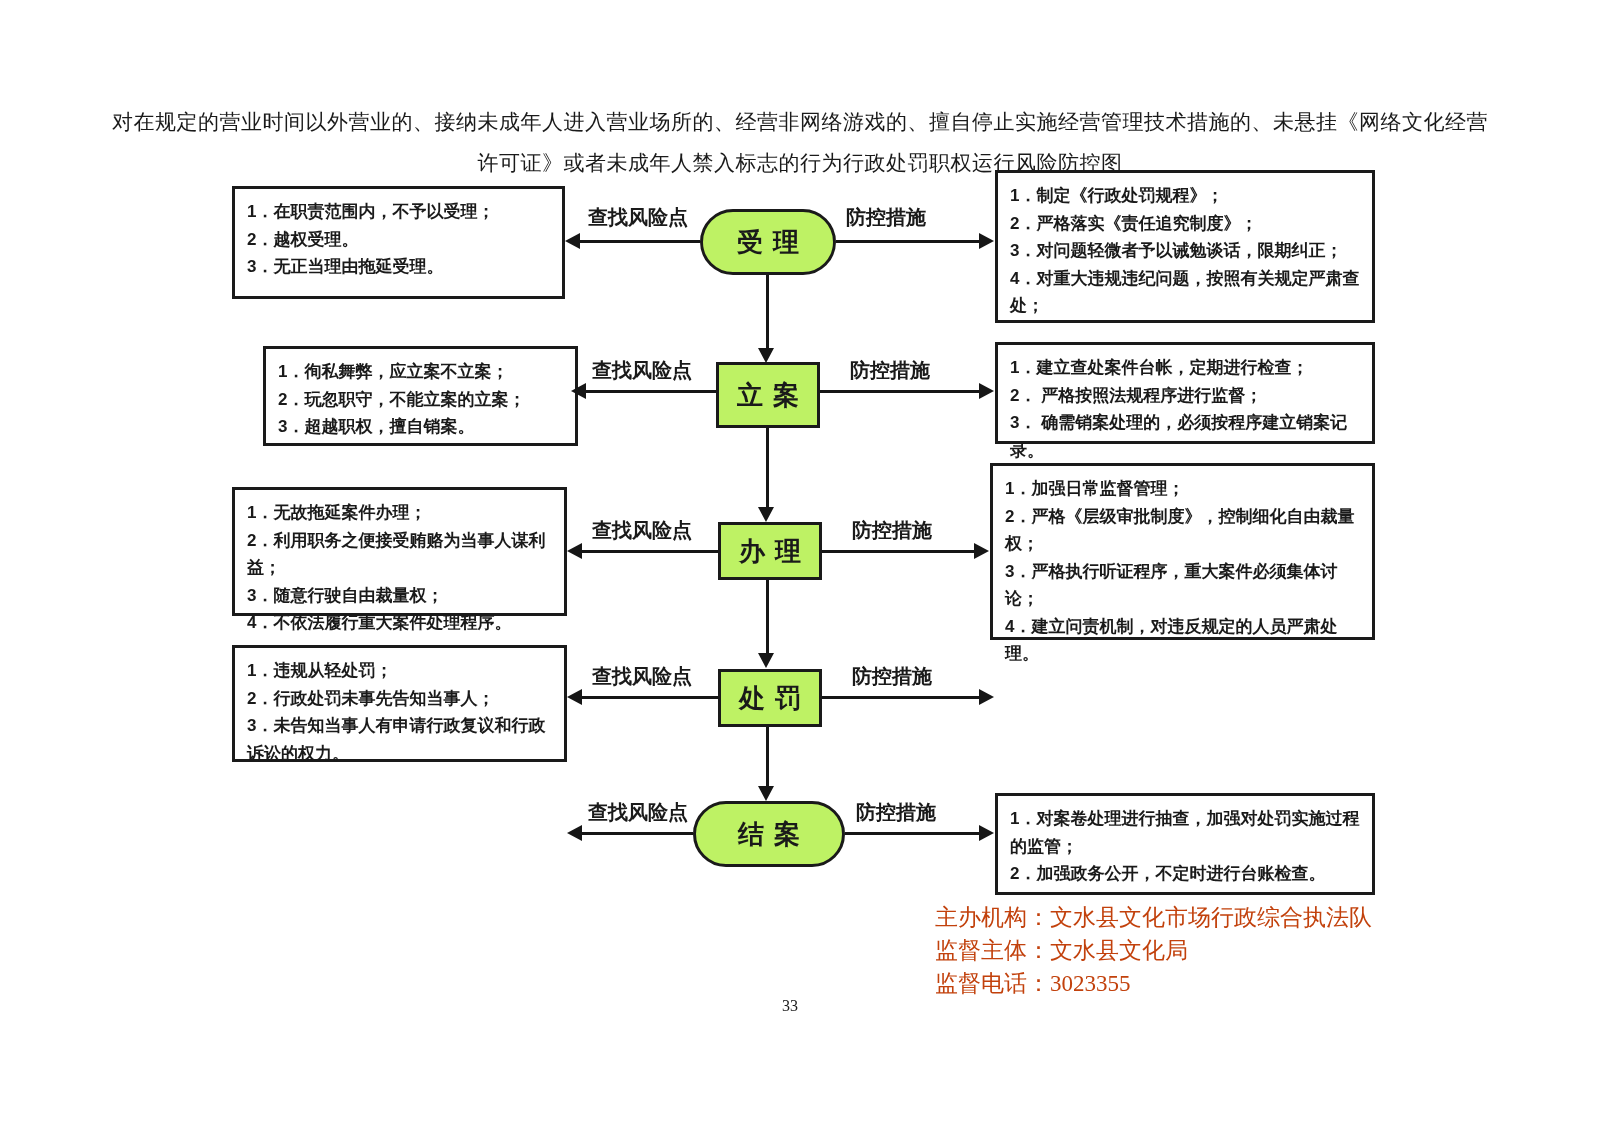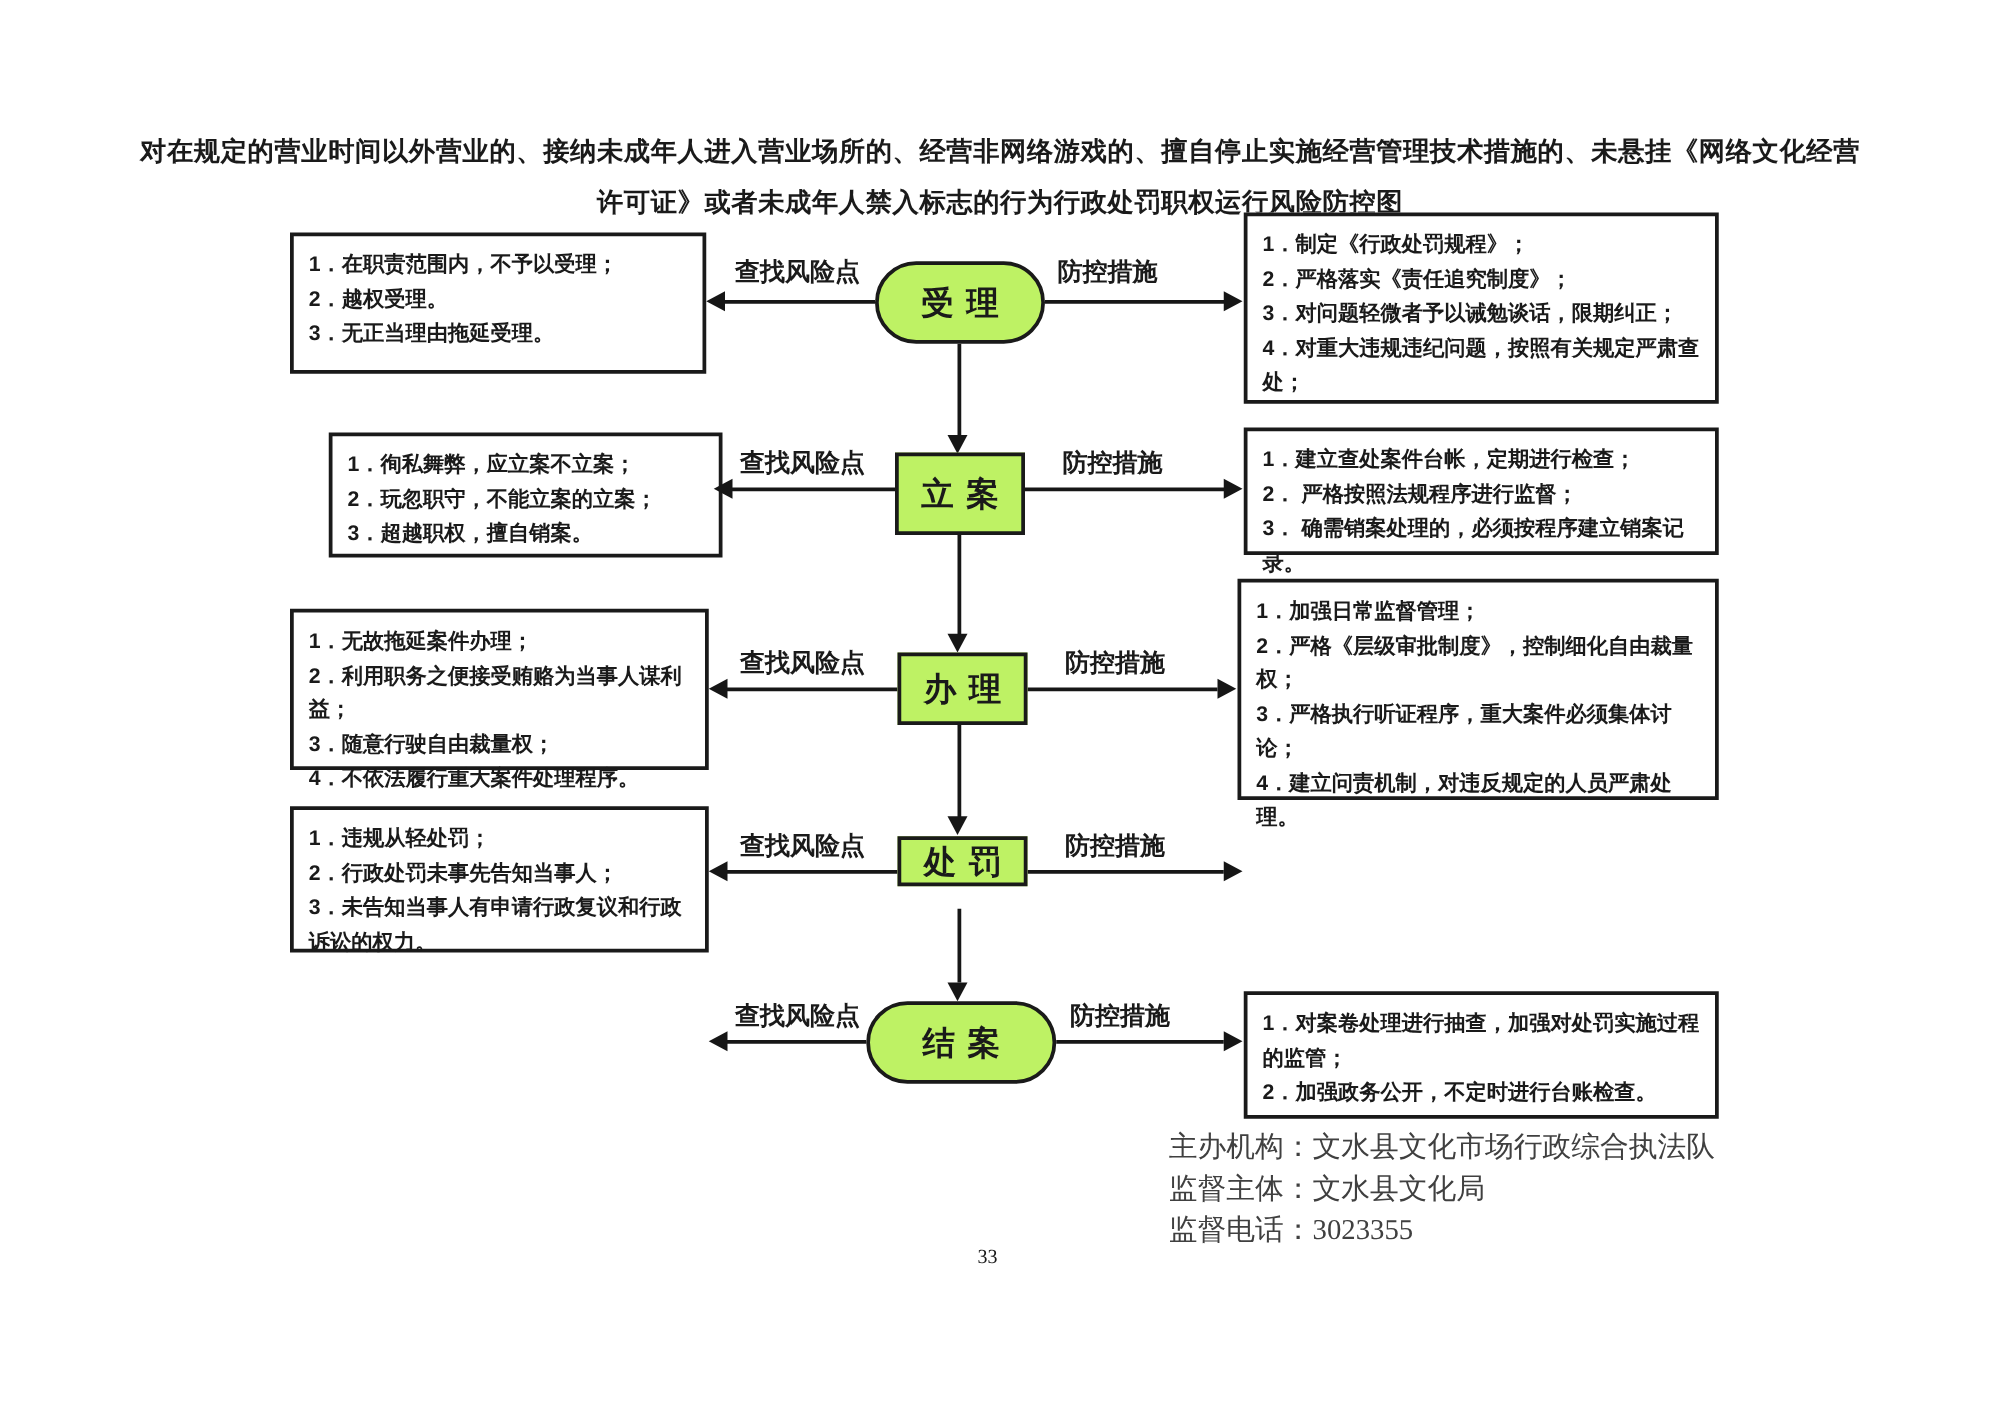--- a/index.html
+++ b/index.html
@@ -18,7 +18,7 @@
     left: 110px; top: 102px; width: 1380px;
     text-align: center;
     font-size: 21px;
-    font-weight: bold;
+    font-weight: normal;
     line-height: 1.95;
     letter-spacing: 0.5px;
   }

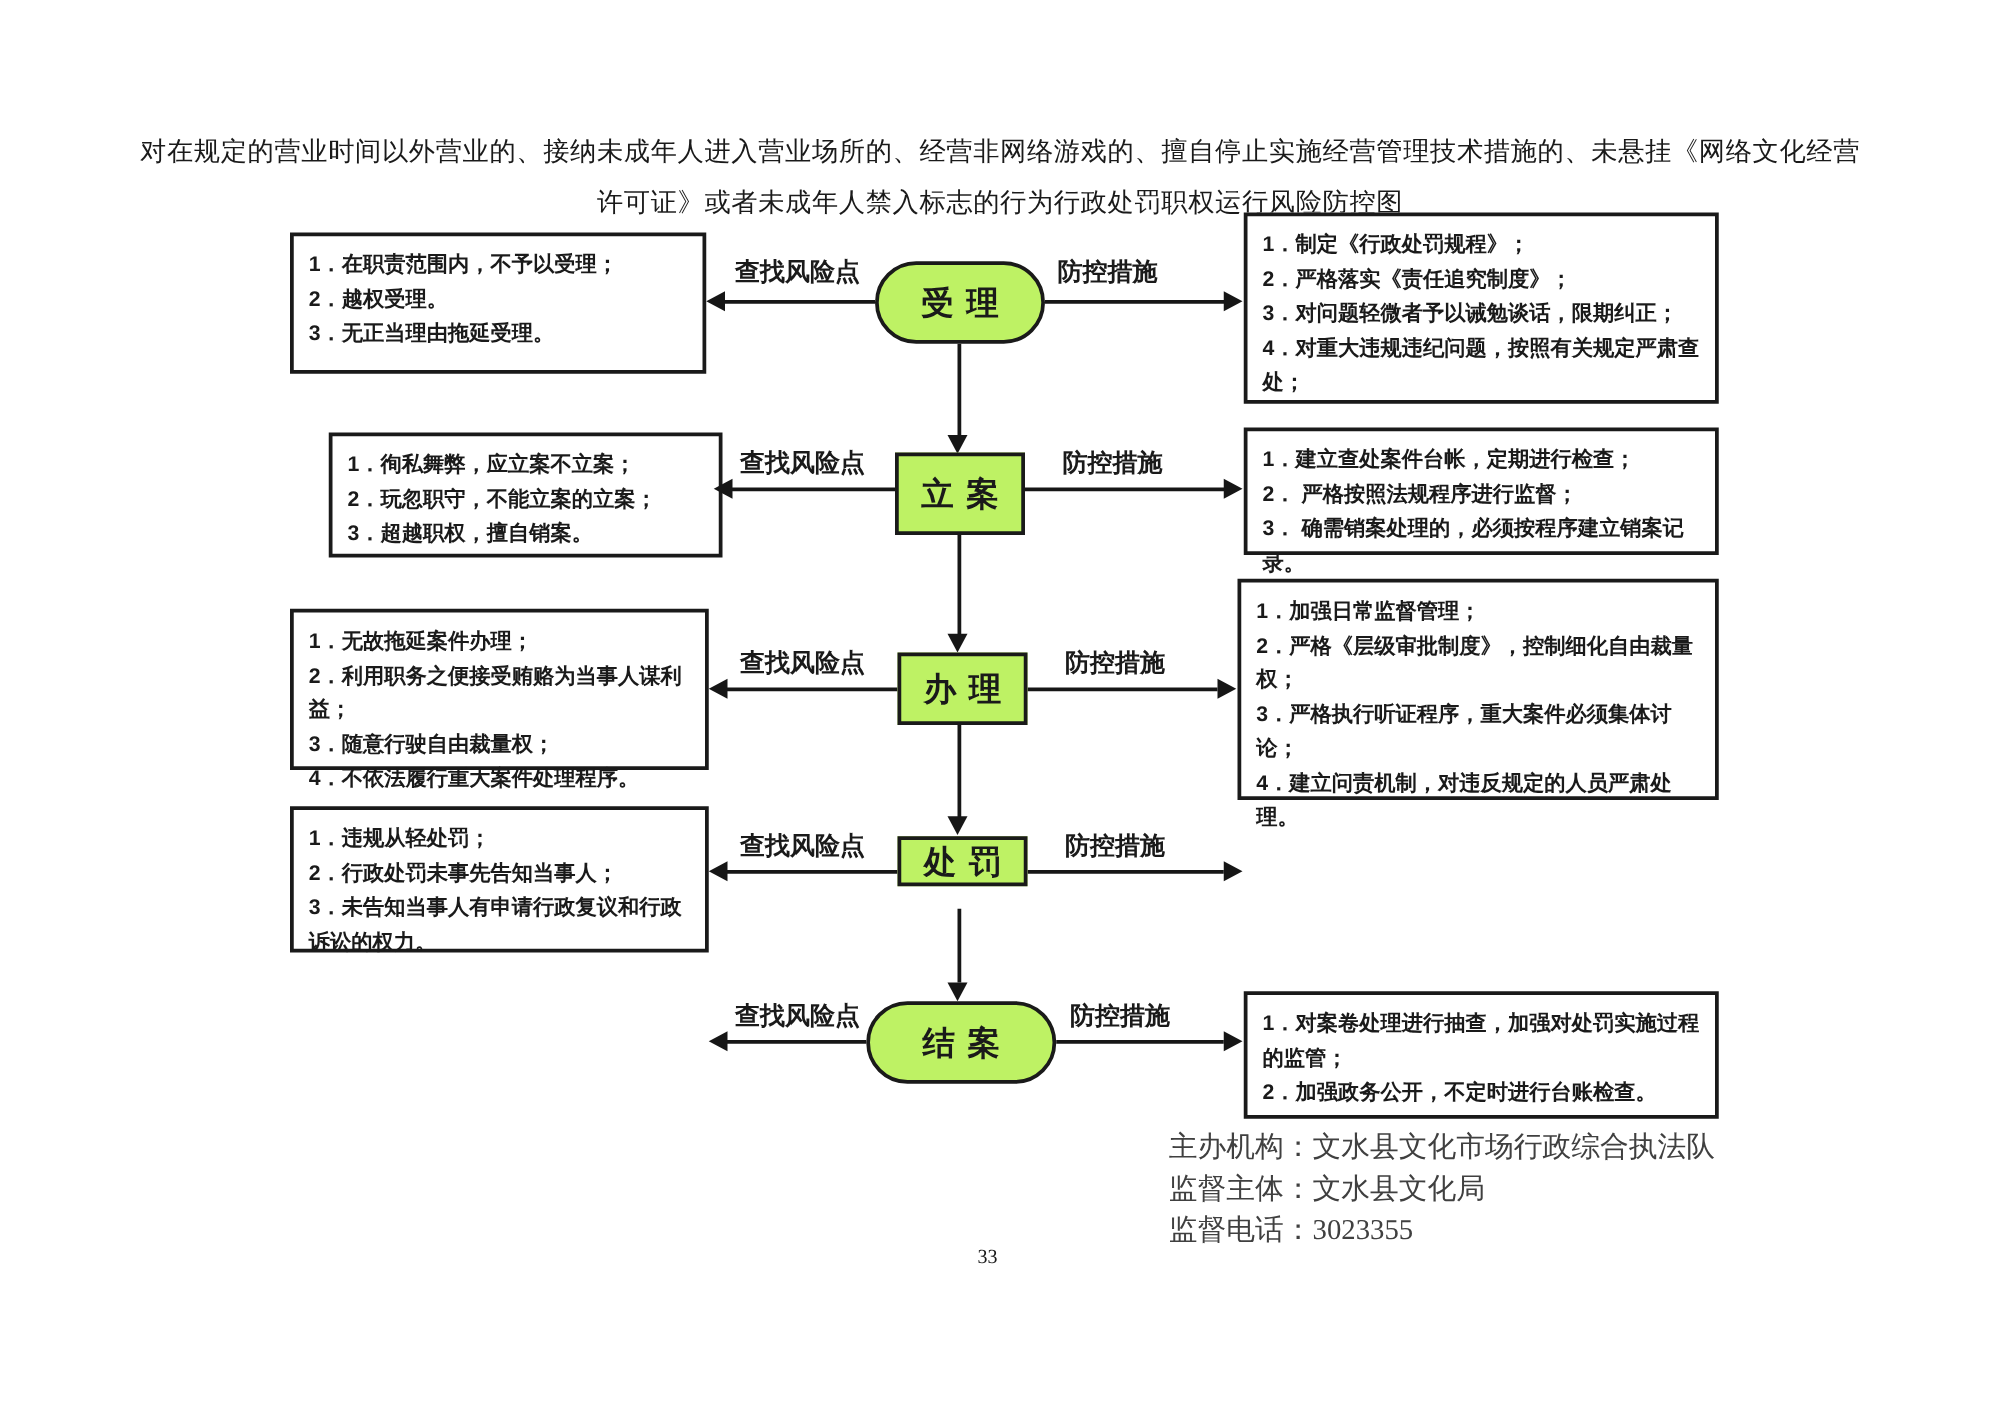--- a/index.html
+++ b/index.html
@@ -137,7 +137,7 @@
   <div class="box" style="left:232px; top:645px; width:335px; height:117px;">1．违规从轻处罚；
 2．行政处罚未事先告知当事人；
 3．未告知当事人有申请行政复议和行政诉讼的权力。</div>
-  <div class="node" style="left:718px; top:669px; width:104px; height:40px;">处罚</div>
+  <div class="node" style="left:718px; top:669px; width:104px; height:58px;">处罚</div>
   <div class="alabel" style="left:592px; top:663px;">查找风险点</div>
   <div class="alabel" style="left:852px; top:663px;">防控措施</div>
   <div class="hline" style="left:581px; top:696px; width:137px;"></div>

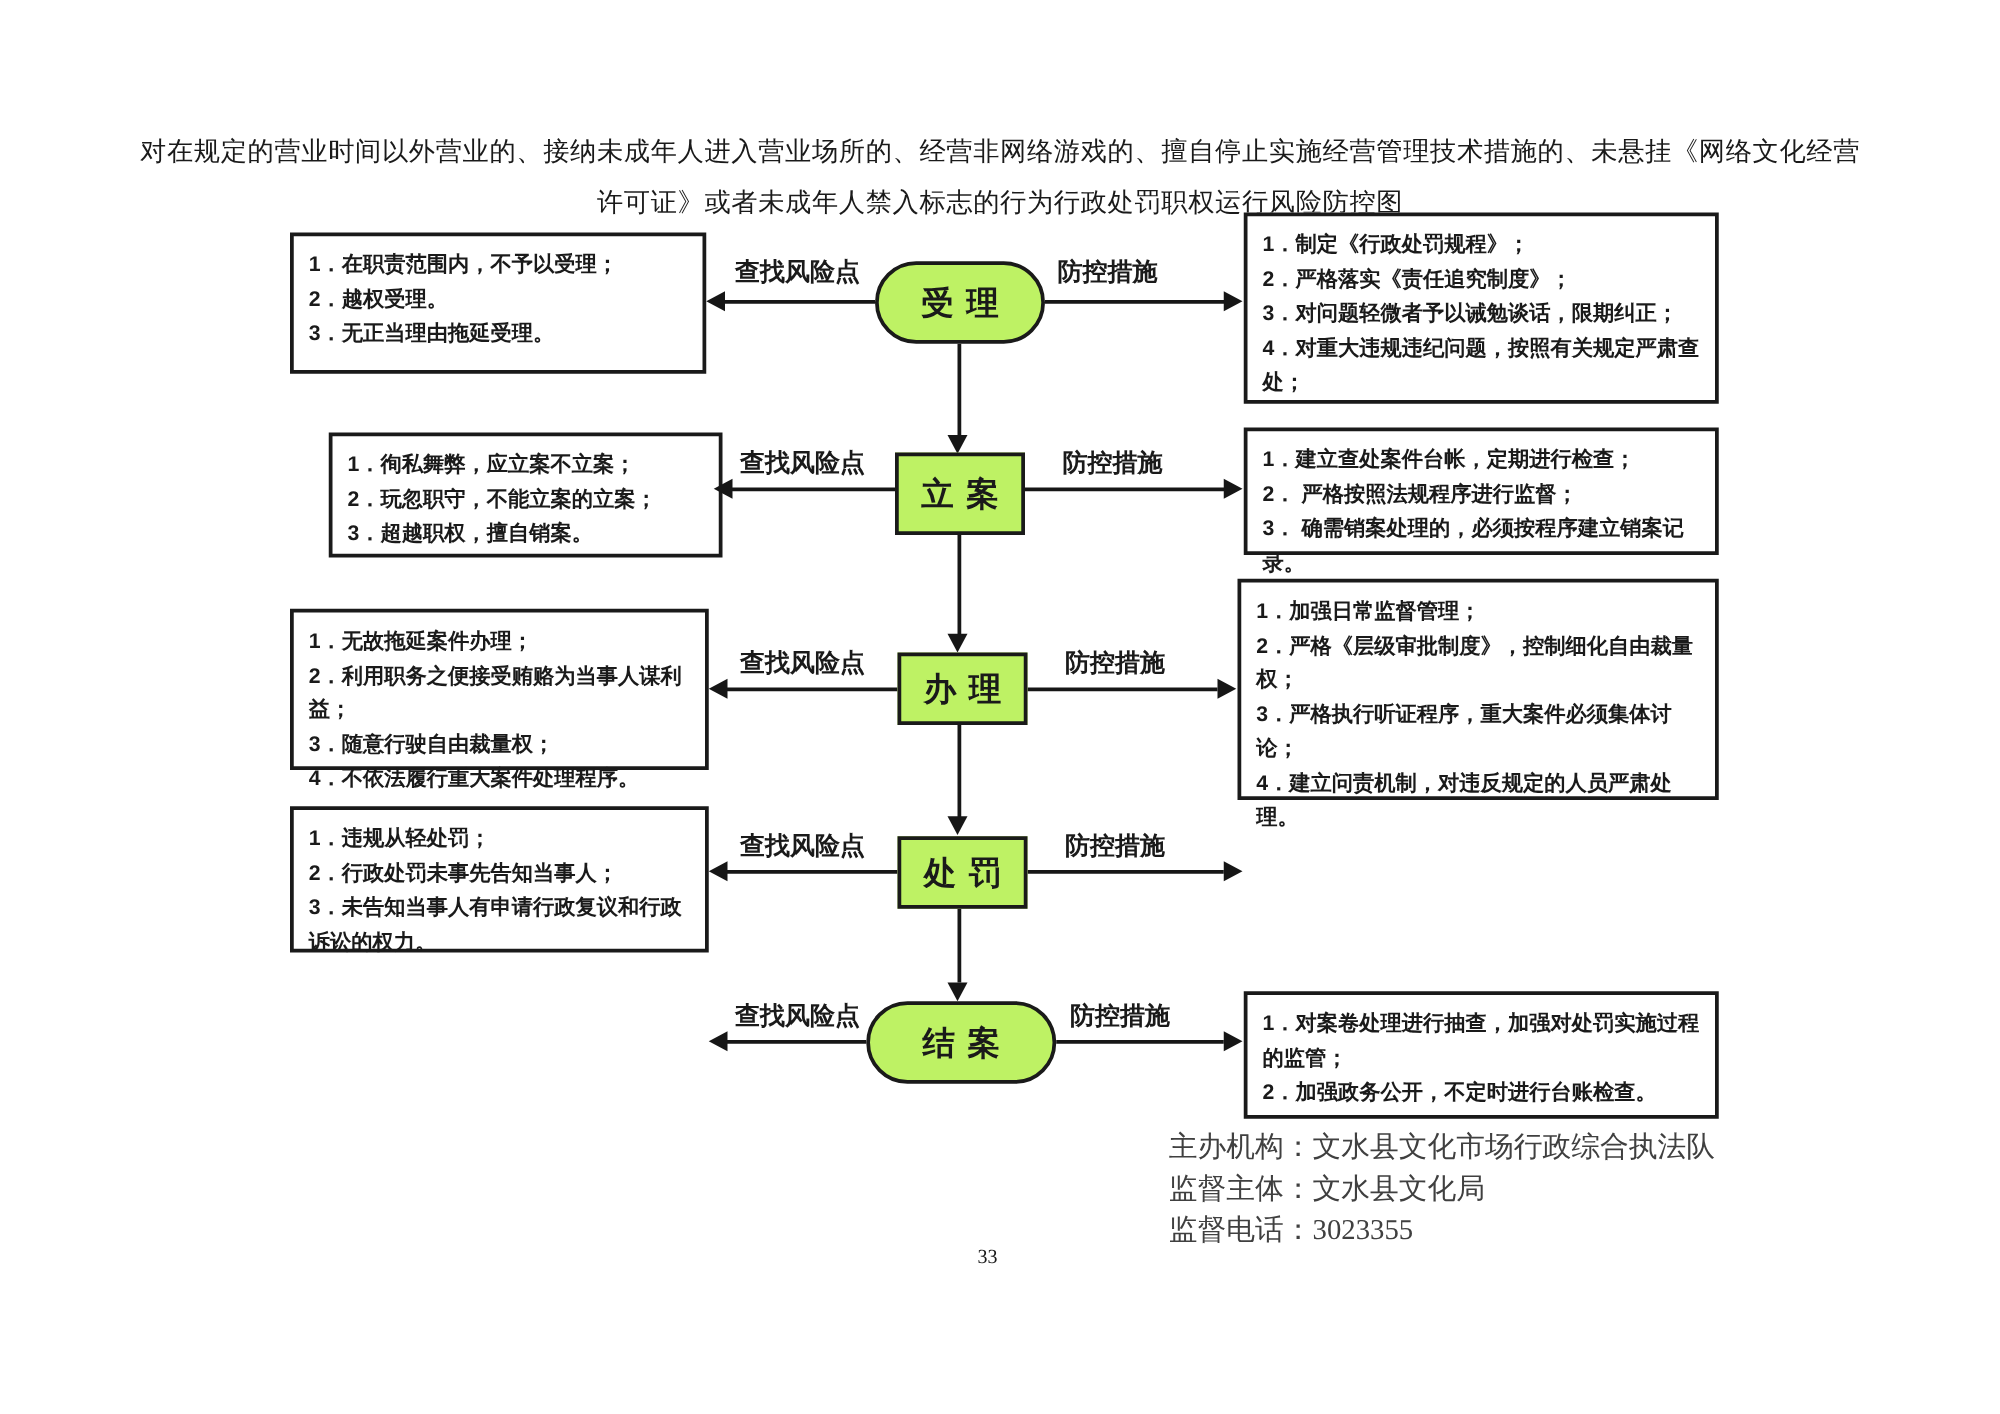--- a/index.html
+++ b/index.html
@@ -66,7 +66,7 @@
     font-family: "Liberation Serif", "DejaVu Serif", serif;
     font-size: 23px;
     line-height: 33px;
-    color: #404040;
+    color: #c2410c;
   }
   .pagenum {
     position: absolute;

